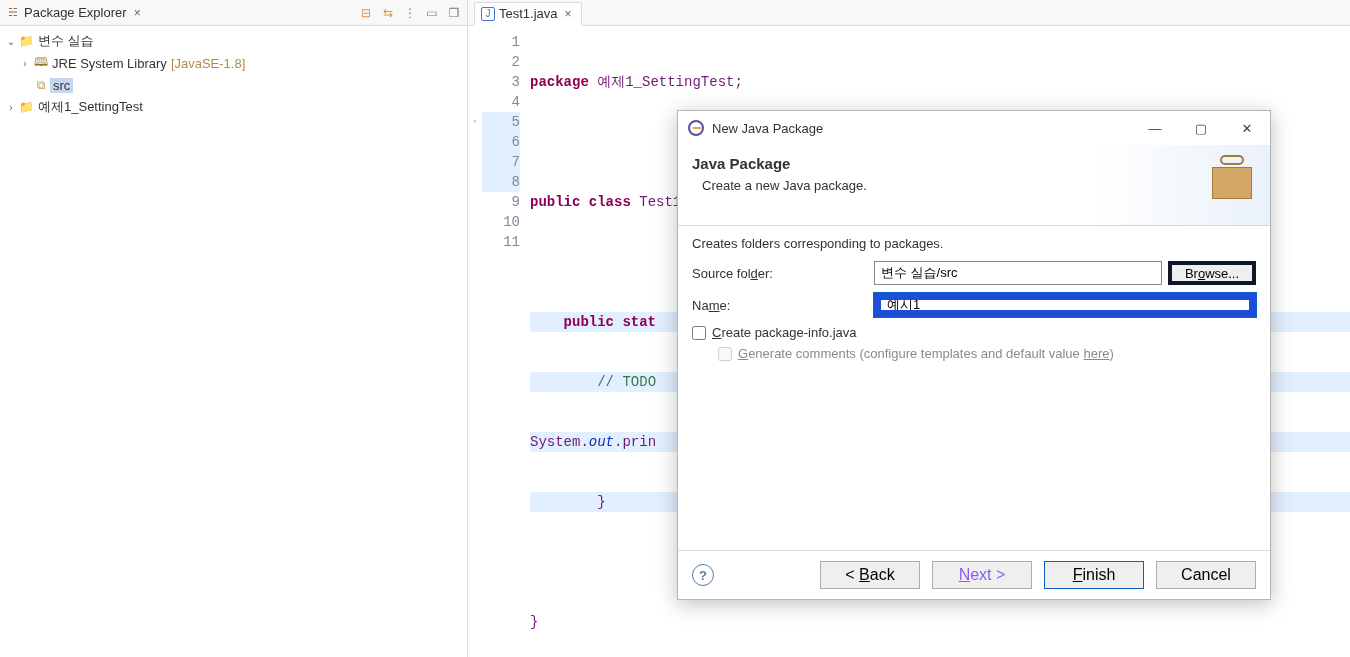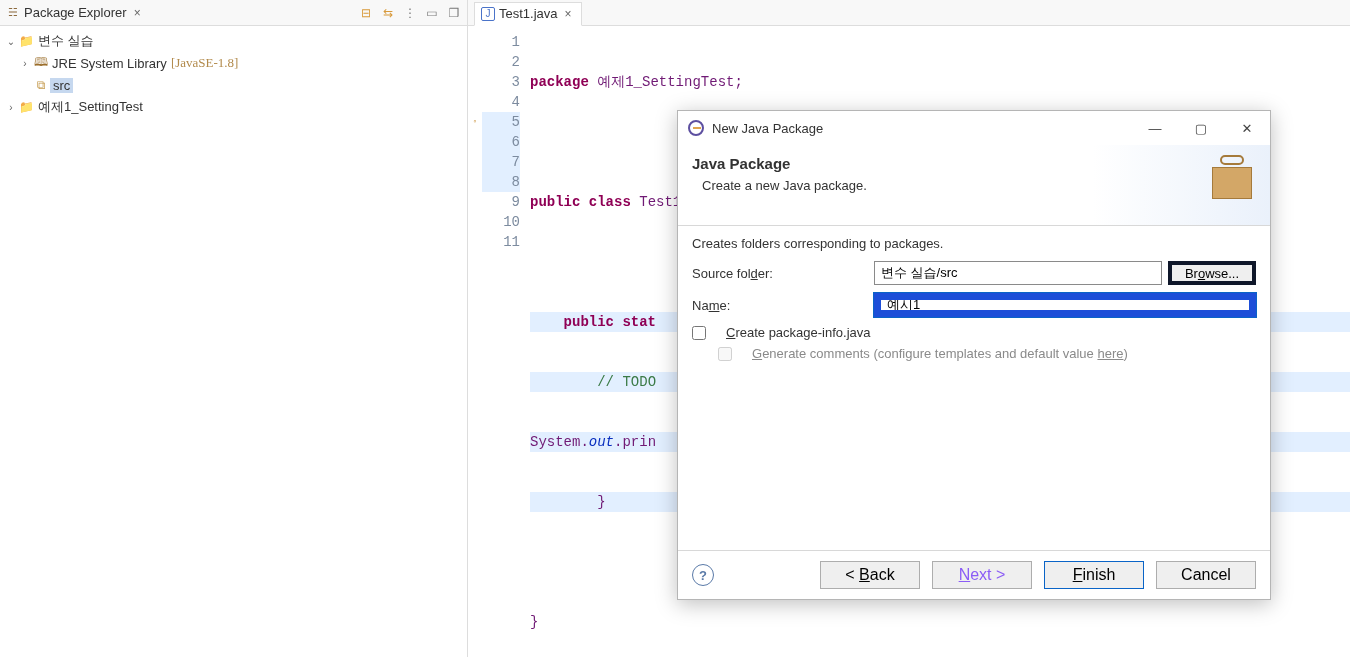--- a/index.html
+++ b/index.html
@@ -89,7 +89,6 @@
     .tree-row .decor {
       color: #b28a4b;
       padding-left: 4px;
-      font-family: Liberation Serif, serif;
     }
     .selected .label {
       background: #c6d8ef;

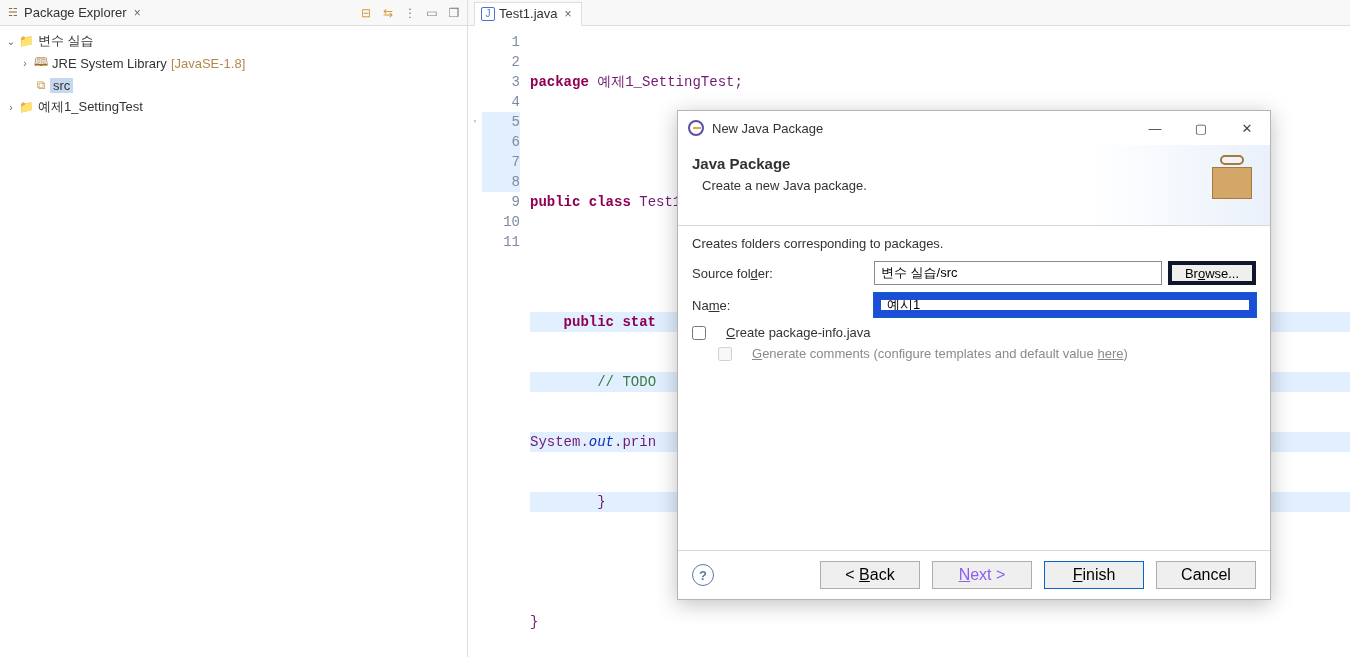--- a/index.html
+++ b/index.html
@@ -256,7 +256,7 @@
       border:4px solid #0f172a;
     }
     .chk-row {
-      display:flex;align-items:center;gap:20px;margin-top:4px;
+      display:flex;align-items:center;gap:6px;margin-top:4px;
       font-size:13px;
     }
     .chk-row input { width:14px; height:14px; }

